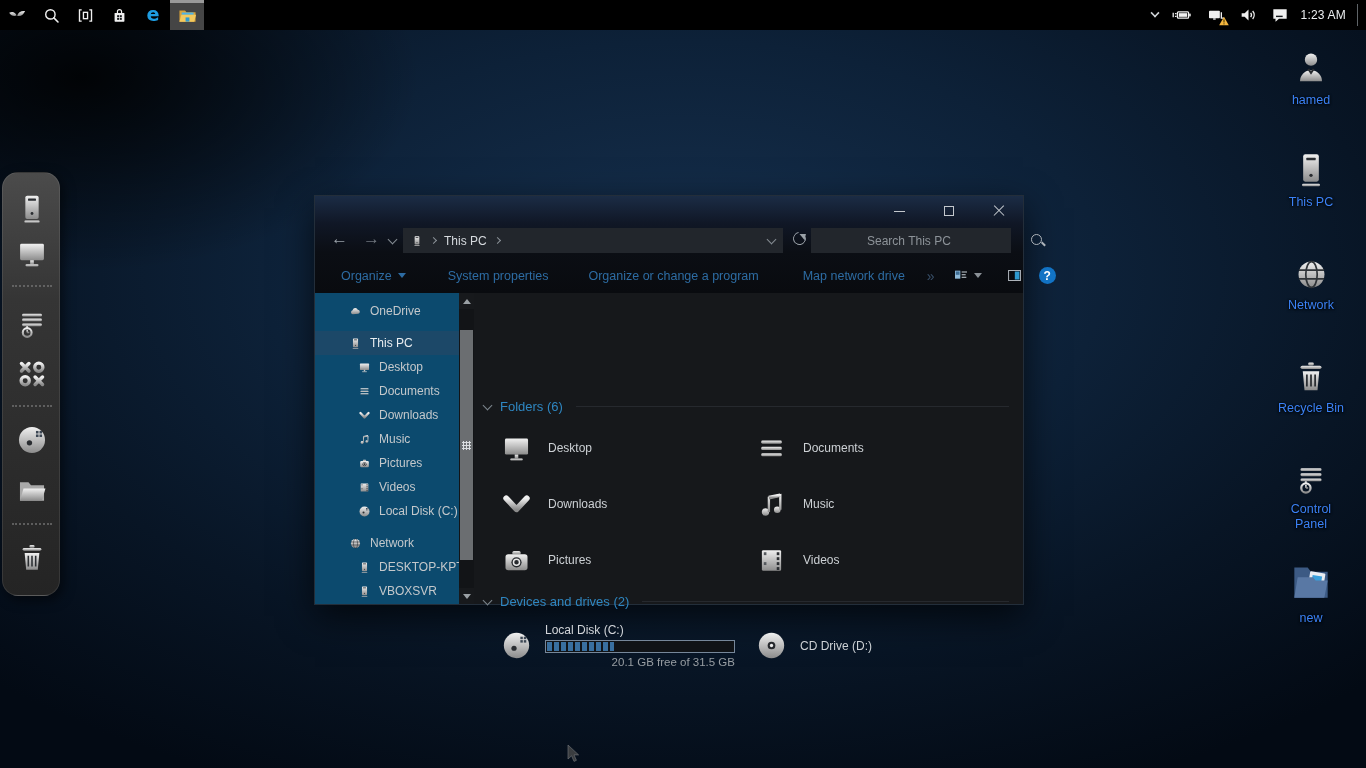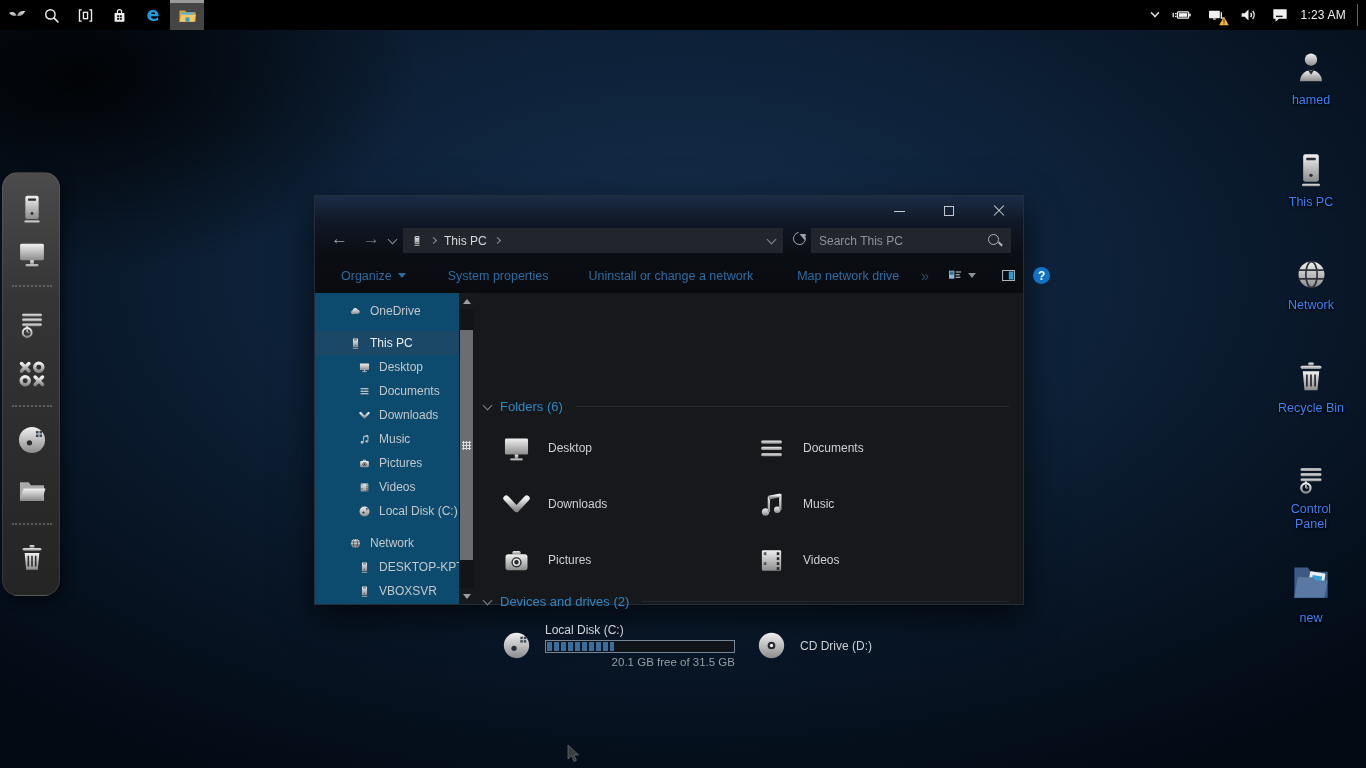--- a/index.html
+++ b/index.html
@@ -61,7 +61,7 @@
   .refresh { position:absolute; left:478px; top:8px; width:15px; height:15px; }
   .refresh .ring { width:13px; height:13px; border:1.8px solid #9aa1a8; border-radius:50%; border-top-color:transparent; transform:rotate(35deg); }
   .refresh .tip { position:absolute; right:0px; top:1px; width:0; height:0; border-left:4px solid transparent; border-right:4px solid transparent; border-bottom:5px solid #9aa1a8; transform:rotate(50deg); }
-  .searchbox { position:absolute; left:496px; top:4px; width:200px; height:25px; background:#22262c; display:flex; align-items:center; }
+  .searchbox { position:absolute; left:496px; top:4px; width:200px; height:25px; background:#22262c; display:flex; align-items:center;padding-left:48px; }
   .searchbox input { flex:1; background:transparent; border:none; outline:none; color:#cfd3d7; font-size:12px; padding:0 8px; font-family:inherit; }
   .searchbox input::placeholder { color:#8d9399; opacity:1; }
   .mag { position:relative; width:16px; height:16px; margin-right:8px; }

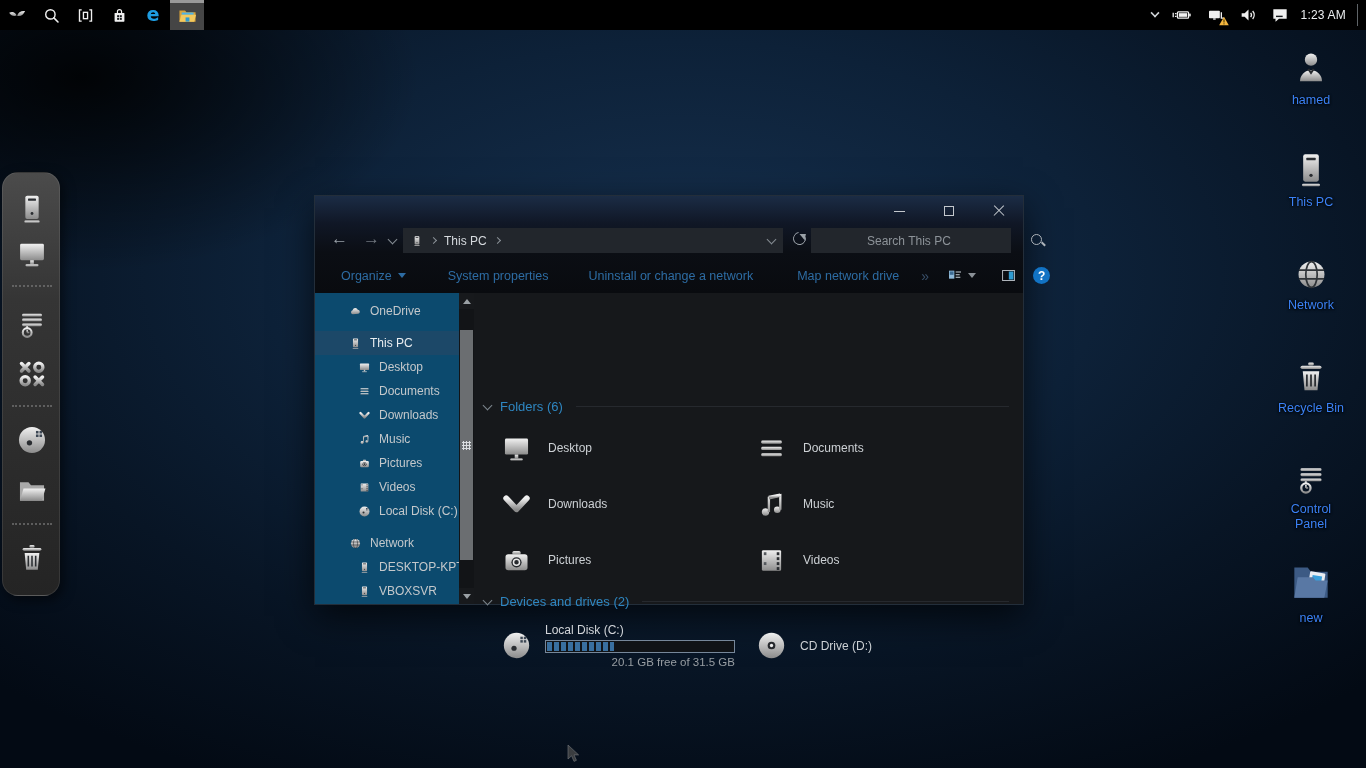--- a/index.html
+++ b/index.html
@@ -451,7 +451,7 @@
           <span>System properties</span>
         </div>
       <div class="tool" style="margin-left:40px">
-          <span>Uninstall or change a network</span>
+          <span>Organize or change a program</span>
         </div>
       <div class="tool" style="margin-left:44px">
           <span>Map network drive</span>

